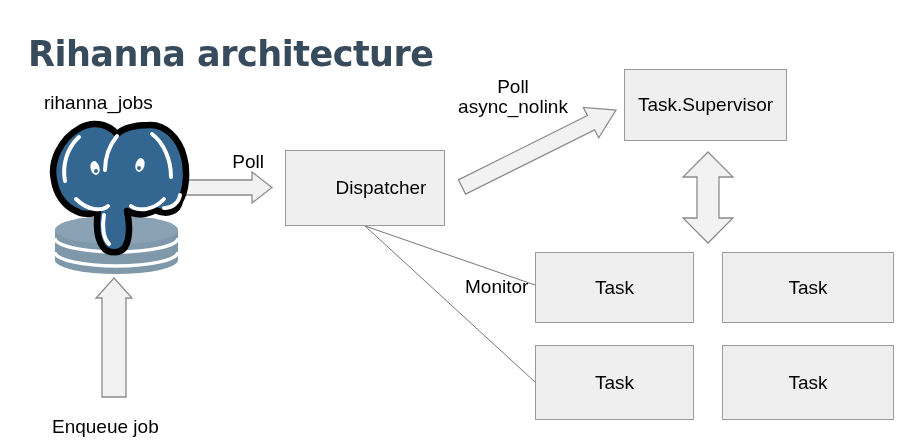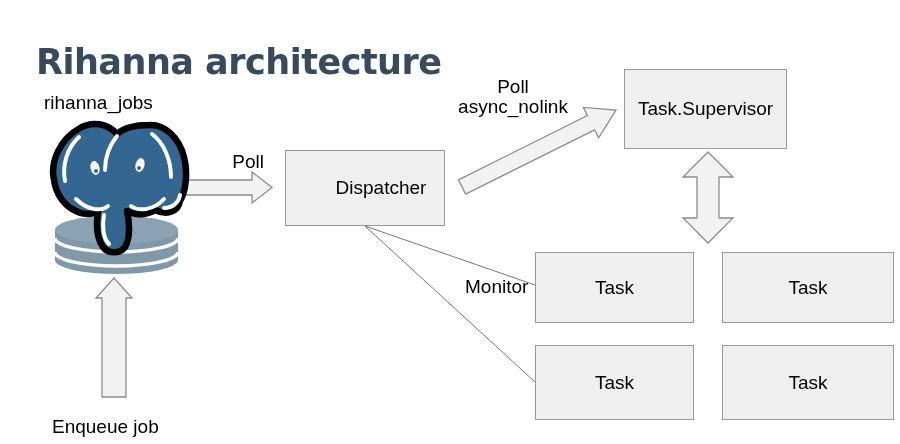--- a/index.html
+++ b/index.html
@@ -26,7 +26,7 @@
     position: absolute;
     left: 28px;
     top: 34px;
-    margin: 8px;
+    margin: 0;
     font-family: "DejaVu Sans", sans-serif;
     font-size: 35px;
     font-weight: bold;

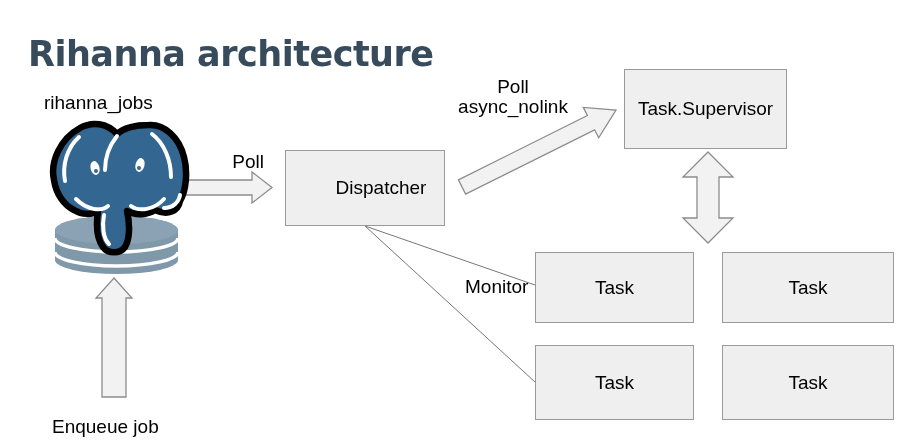--- a/index.html
+++ b/index.html
@@ -46,7 +46,7 @@
     color: #000000;
   }
   .node-dispatcher   { left: 285px; top: 150px; width: 160px; height: 76px; padding-left: 32px; }
-  .node-supervisor   { left: 624px; top:  69px; width: 163px; height: 80px; }
+  .node-supervisor   { left: 624px; top:  69px; width: 163px; height: 72px; }
   .node-task-tl      { left: 535px; top: 252px; width: 159px; height: 71px; }
   .node-task-tr      { left: 722px; top: 252px; width: 172px; height: 71px; }
   .node-task-bl      { left: 535px; top: 345px; width: 159px; height: 75px; }

